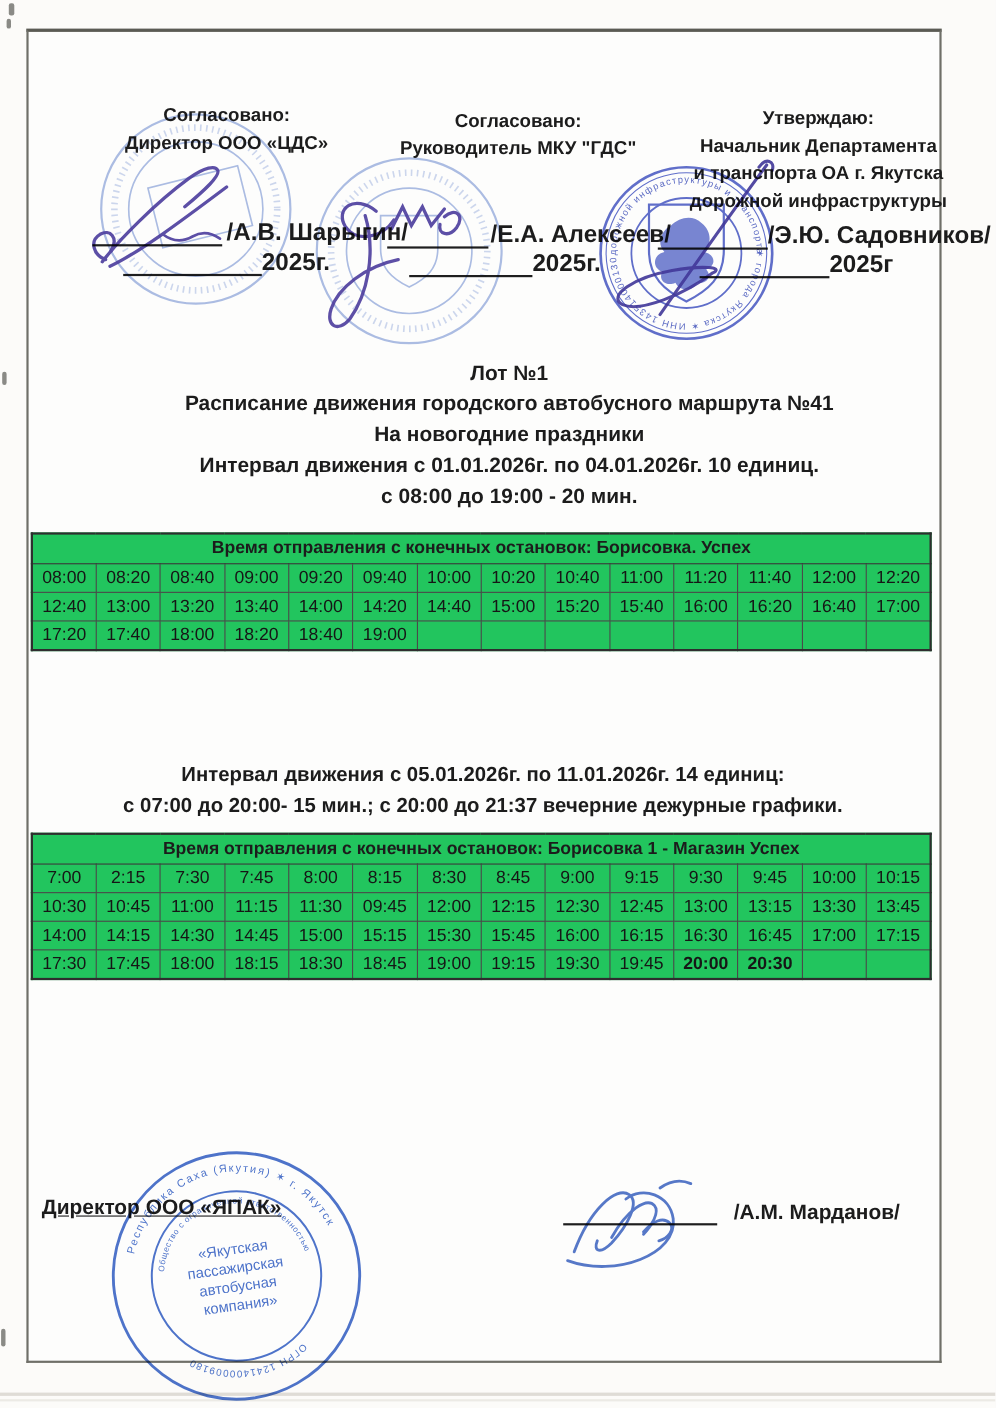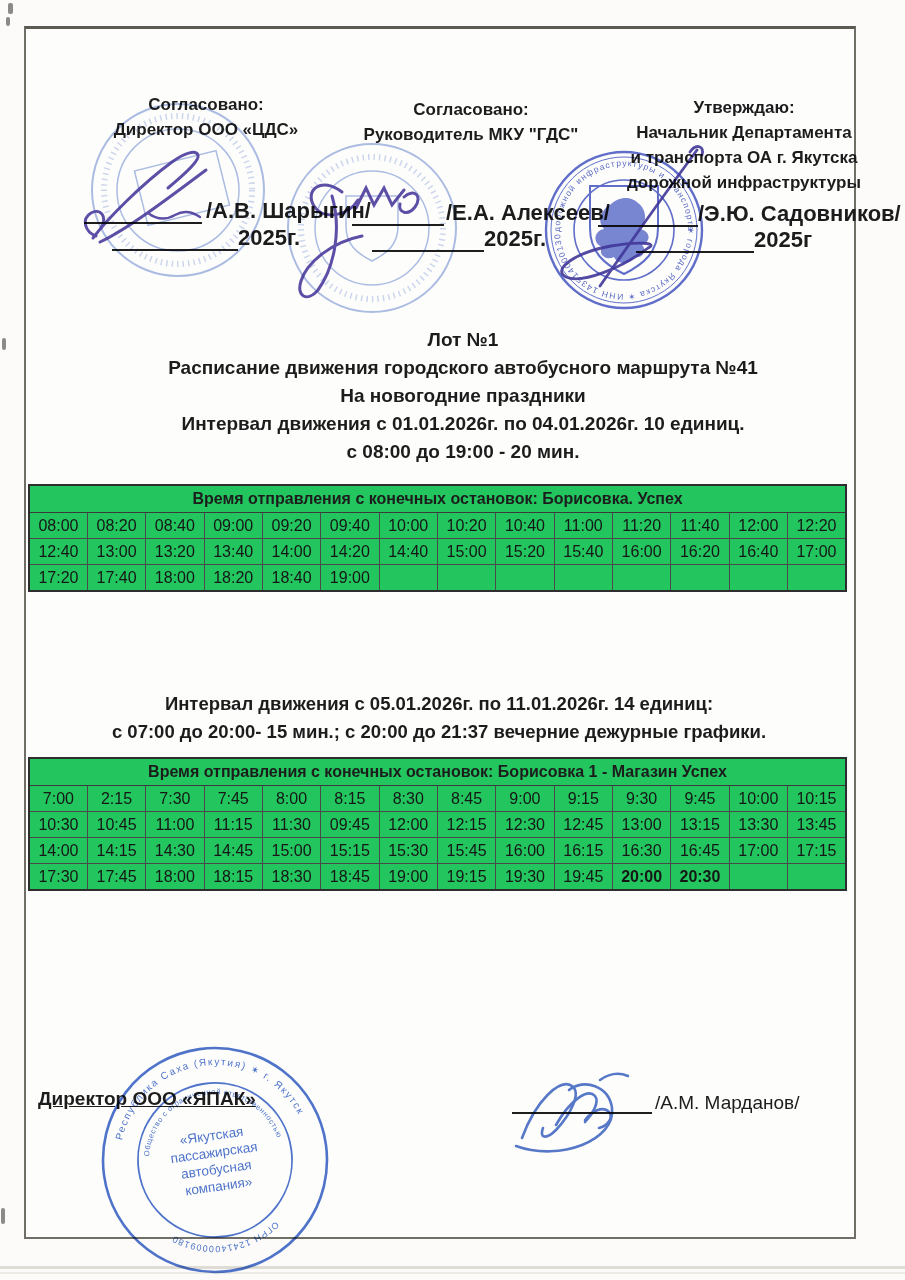--- a/index.html
+++ b/index.html
@@ -249,7 +249,7 @@
   <div class="abs footer-director" style="left:38px;top:1088px;text-decoration:underline;">Директор ООО «ЯПАК»</div>
   <div class="abs sigrow footer-sigrow" style="left:512px;top:1092px;">
     <span class="sigline" style="width:140px;height:17px;"></span>
-    <span style="margin-left:3px;font-weight:normal;">/А.М. Марданов/</span>
+    <span style="margin-left:15px;font-weight:bold;">/А.М. Марданов/</span>
   </div>
 
   <svg id="overlay" class="abs" viewBox="0 0 905 1280" xmlns="http://www.w3.org/2000/svg">

